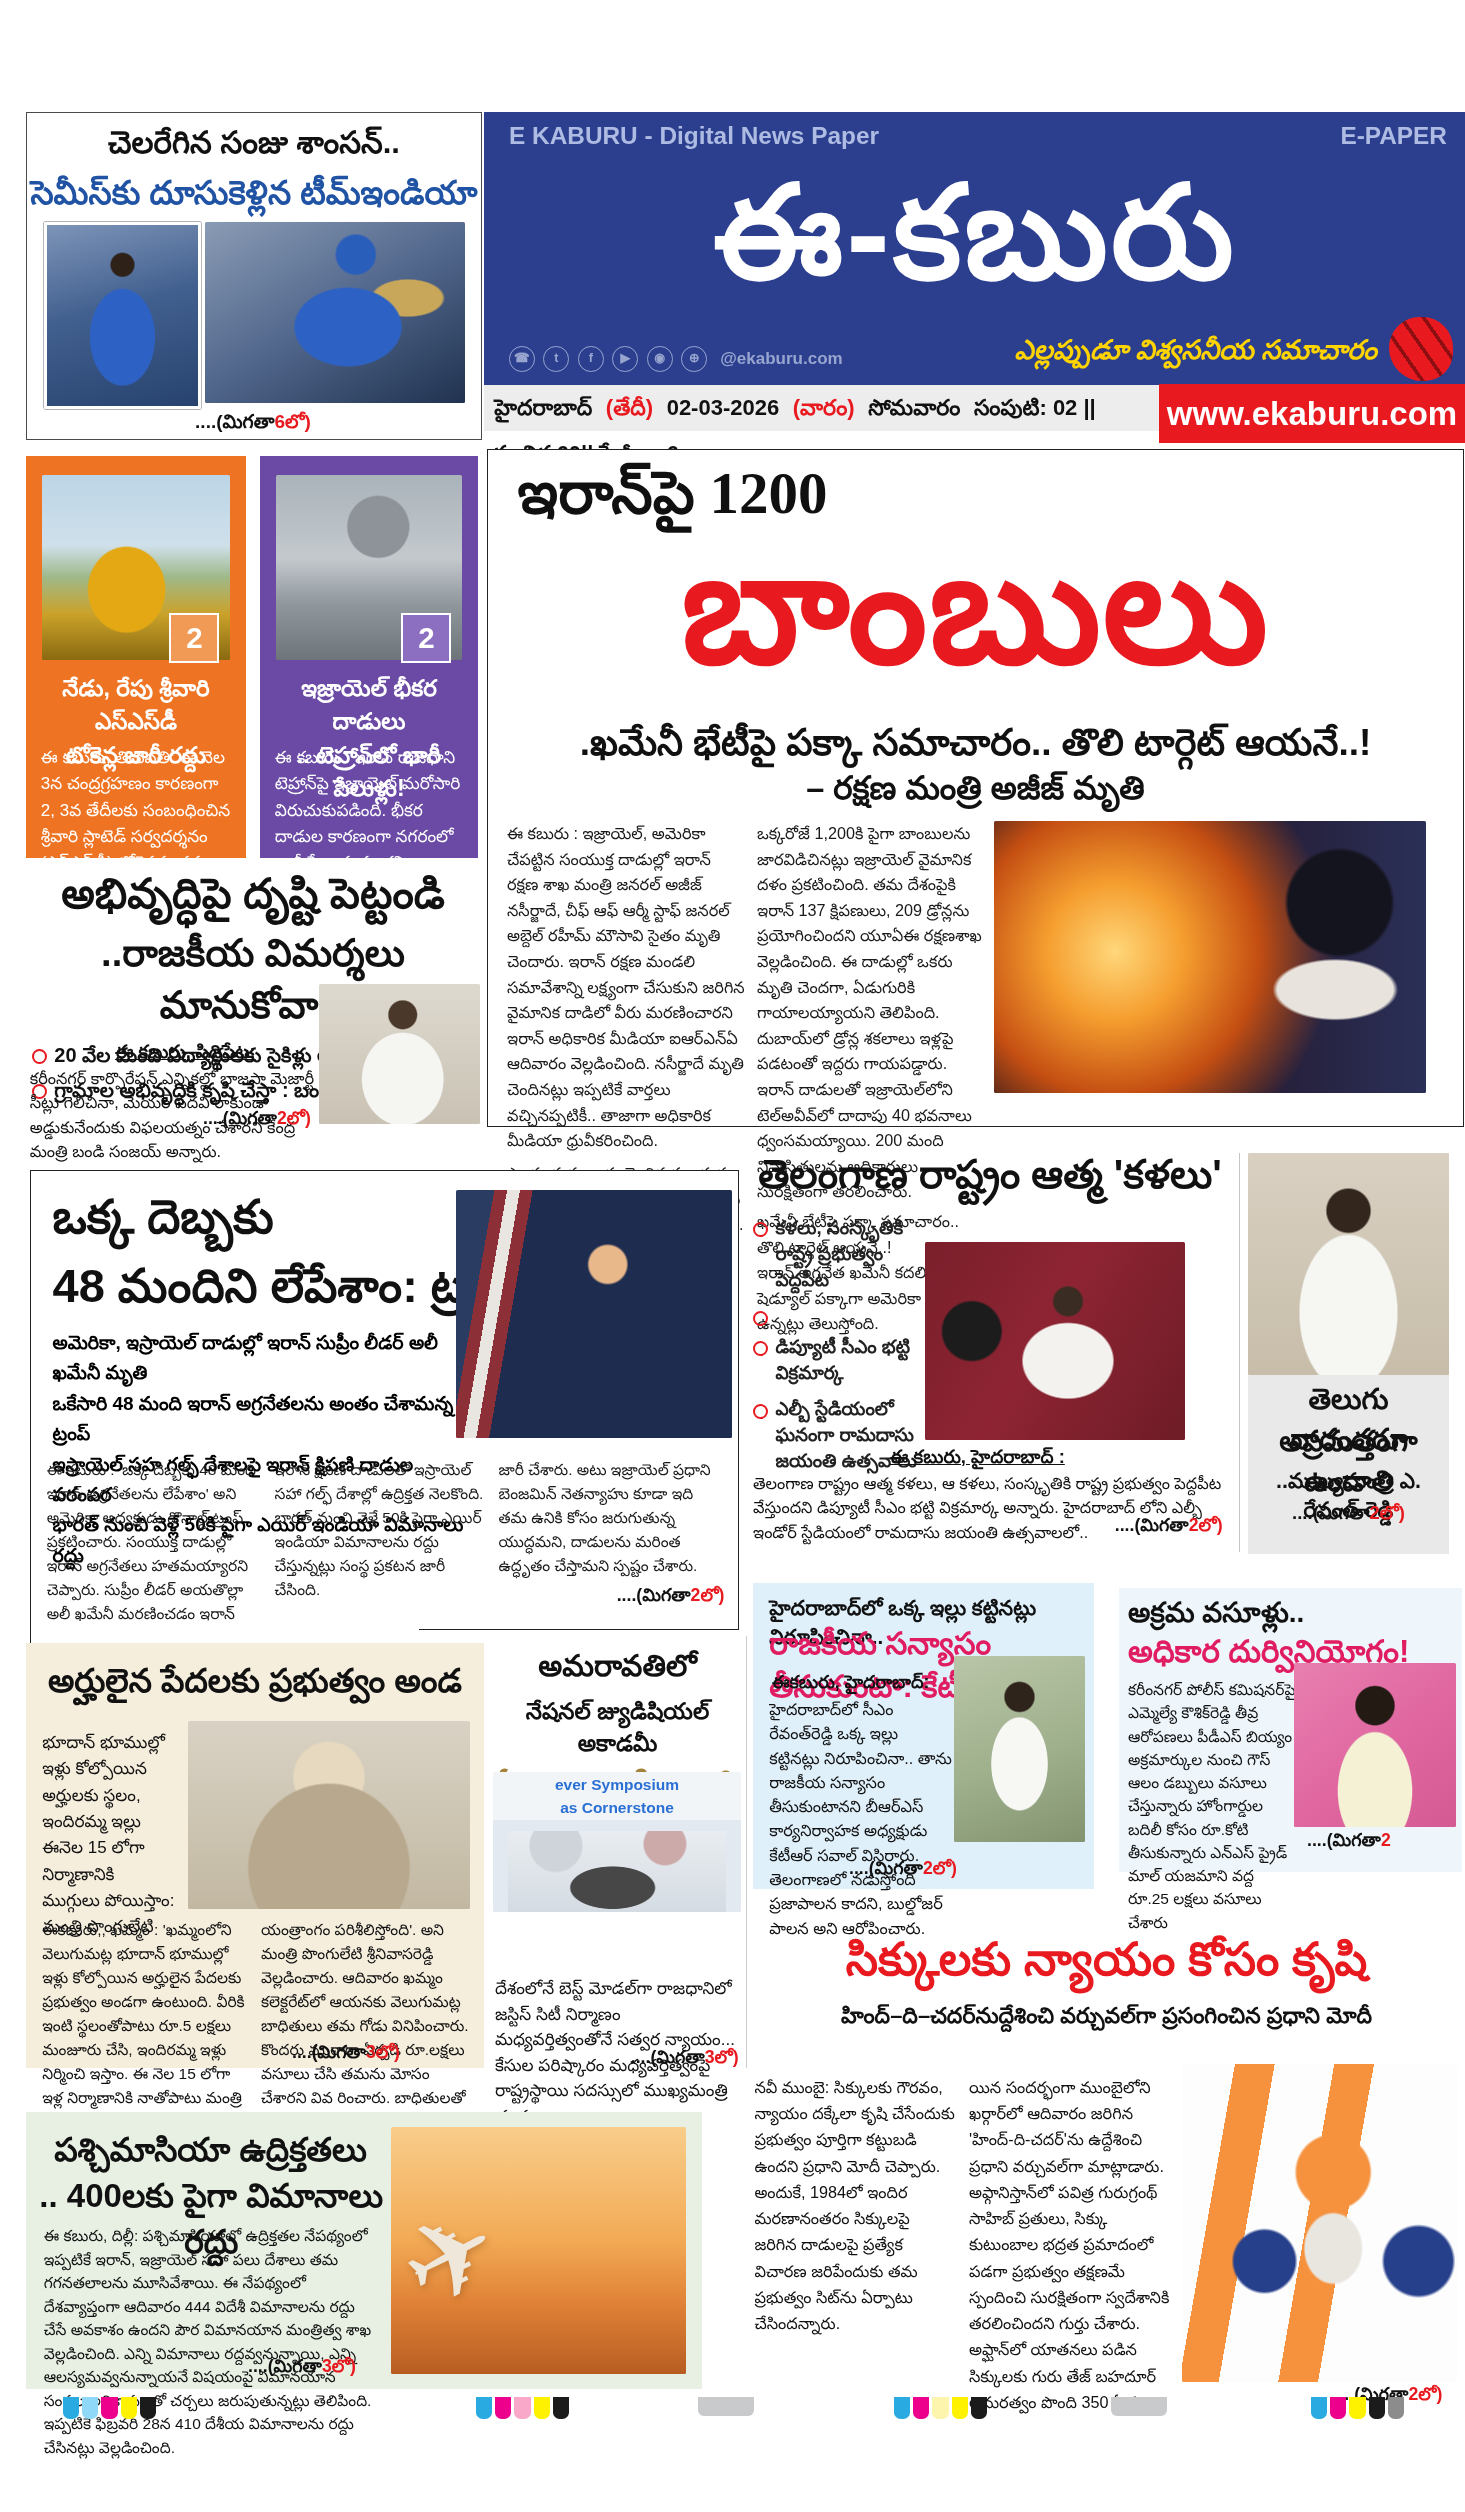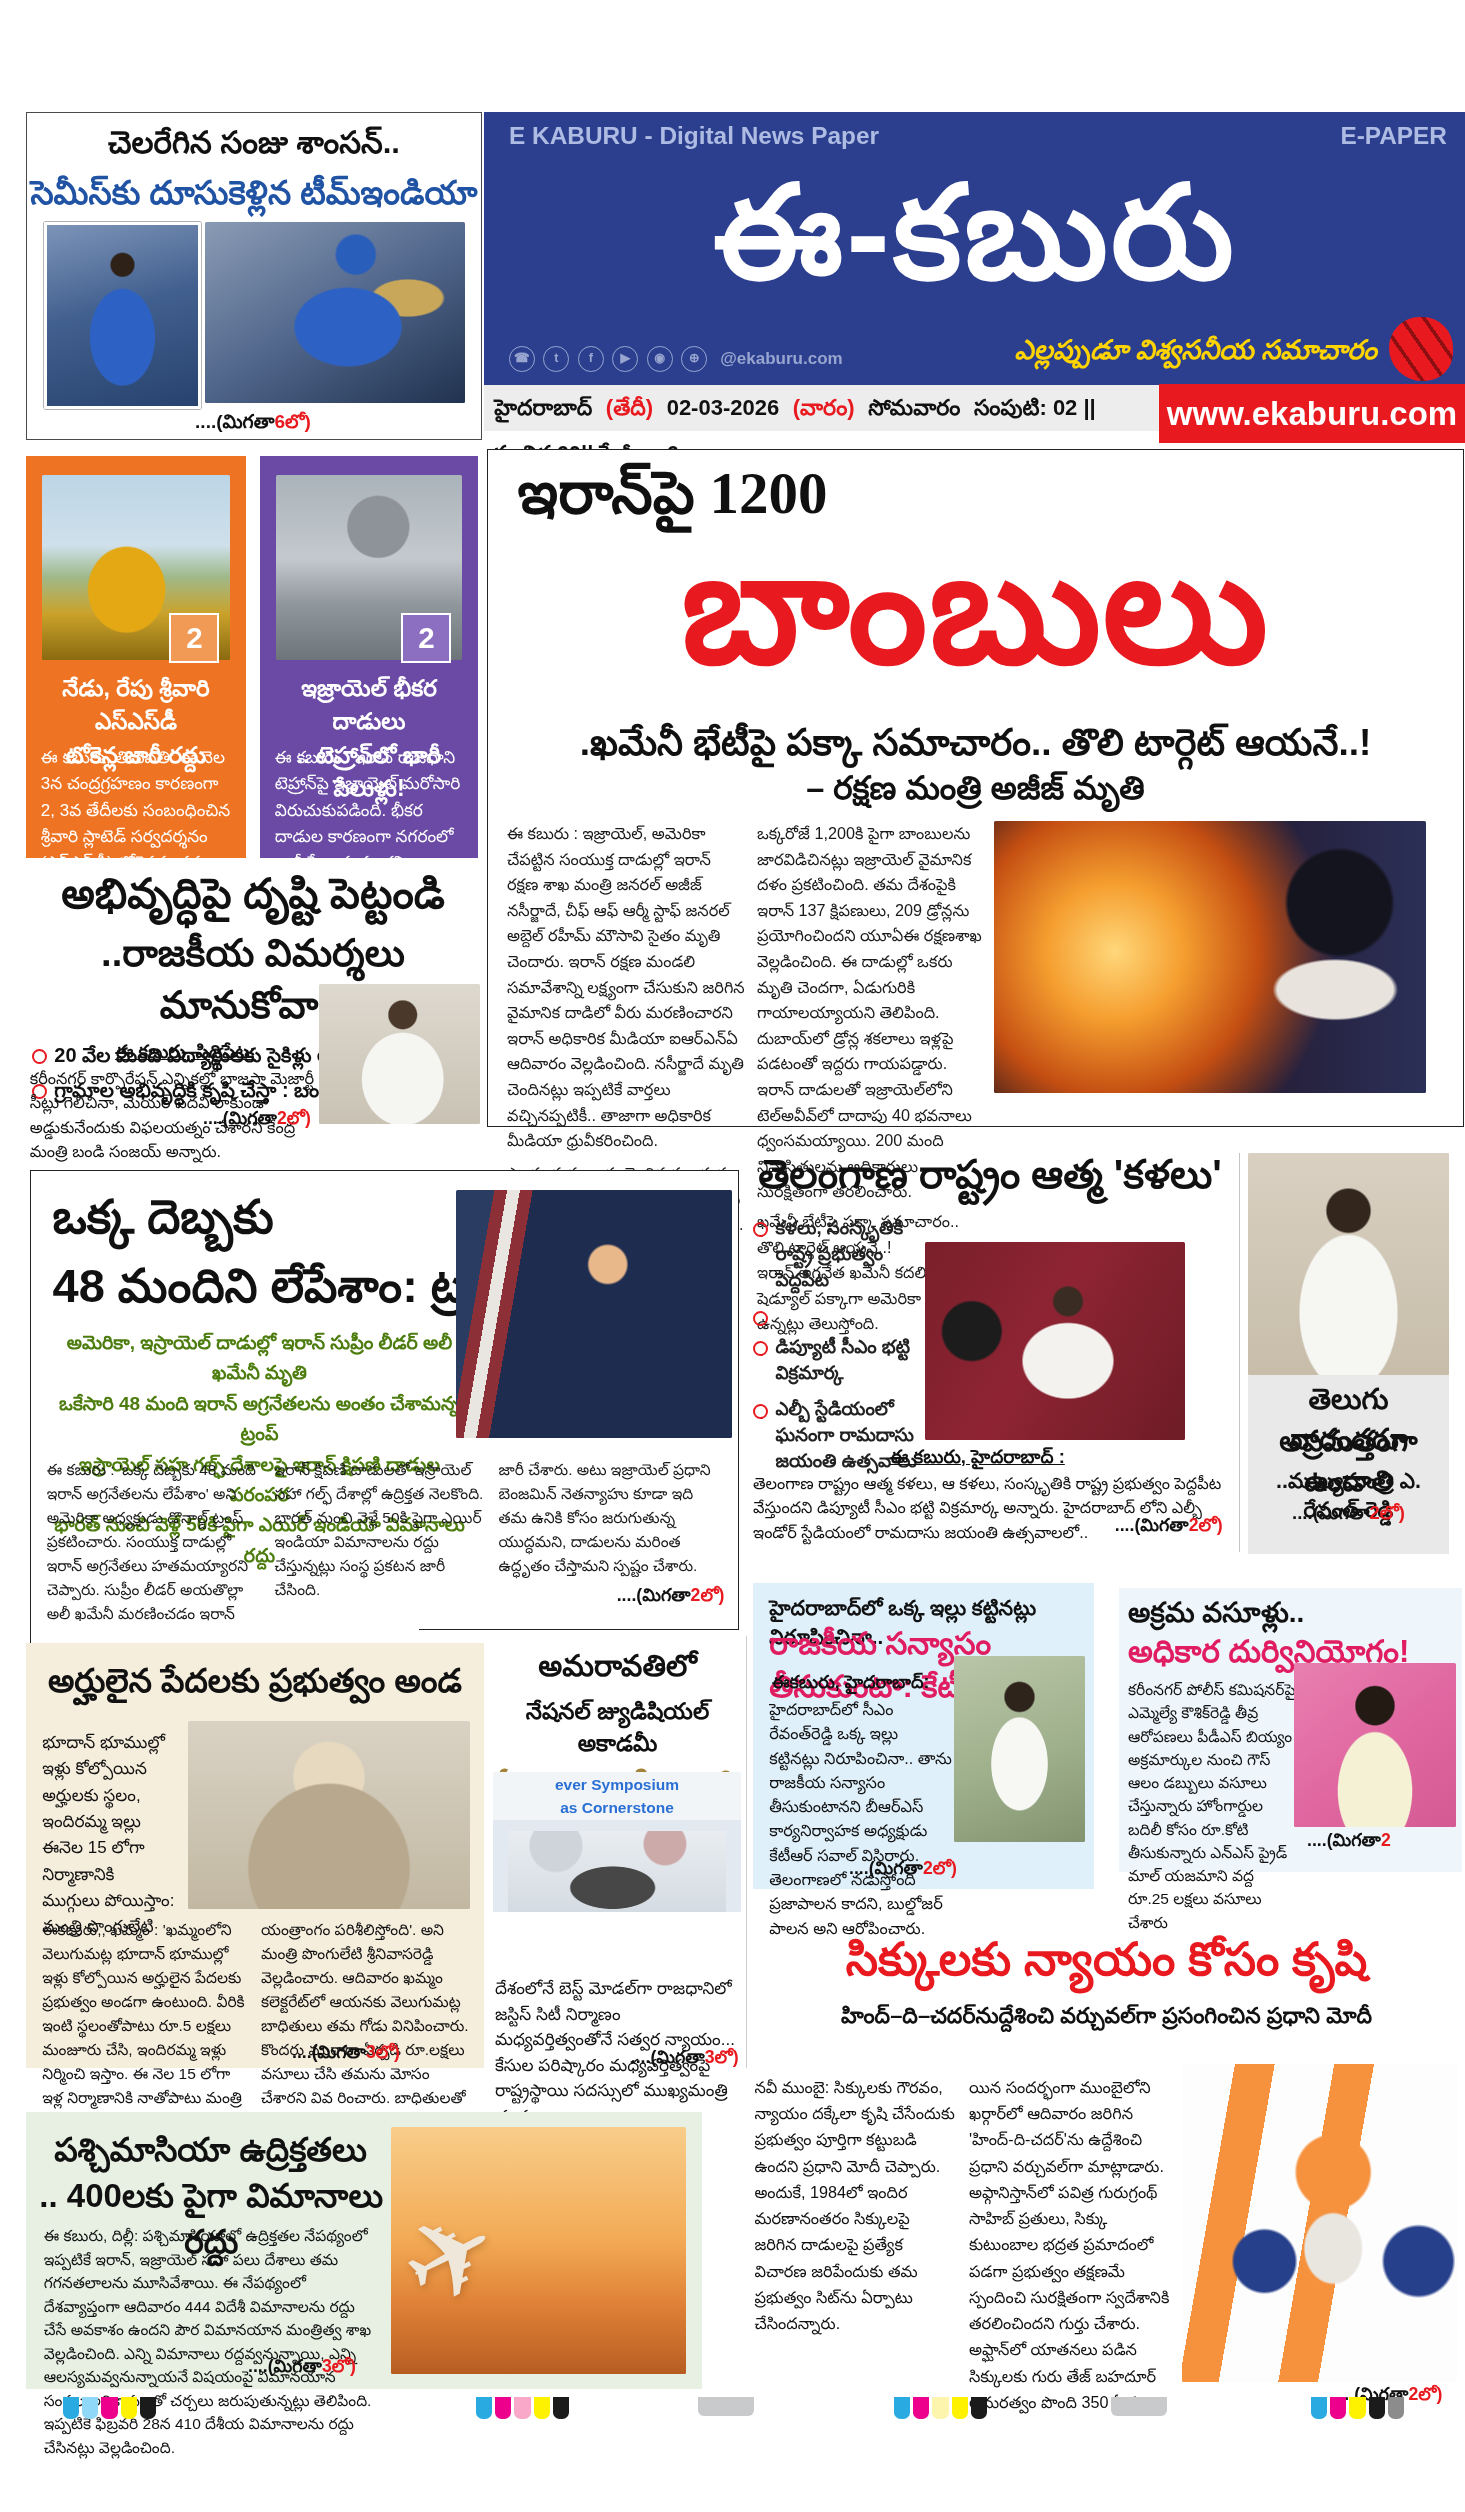--- a/index.html
+++ b/index.html
@@ -107,7 +107,7 @@
   #ph-trump{left:456px;top:1190px;width:276px;height:248px;
       background:radial-gradient(circle at 55% 30%,#e8b88a 0 8%,transparent 9%),
       linear-gradient(100deg,#2b3c63 0 12%,#8c2f36 12% 16%,#e9e6e2 16% 20%,#8c2f36 20% 24%,#1d2c4f 24% 100%);}
-  #trump-bullets{position:absolute;left:22px;top:157px;width:414px;font-size:19px;line-height:1.6;font-weight:bold;color:#4d7c0f;text-align:center;}
+  #trump-bullets{position:absolute;left:22px;top:157px;width:414px;font-size:19px;line-height:1.6;font-weight:bold;color:#000000;}
   .t-col{position:absolute;top:287px;font-size:15.5px;line-height:1.55;color:#1a1a1a;}
   #t-col1{left:16.2px;width:216px;}
   #t-col2{left:244px;width:213px;}

